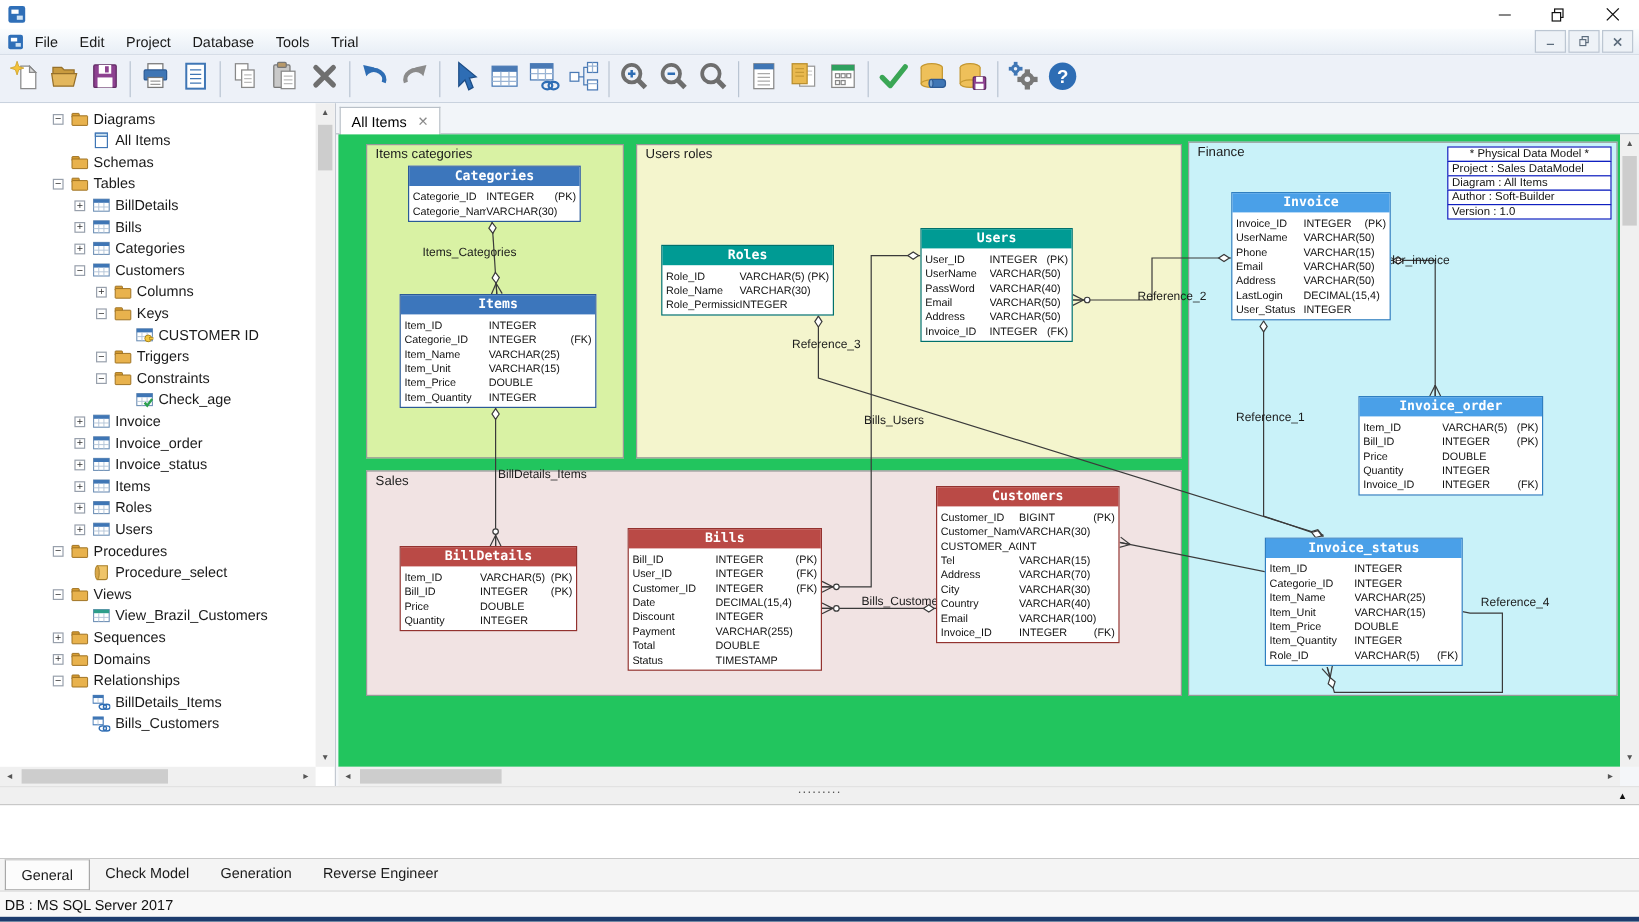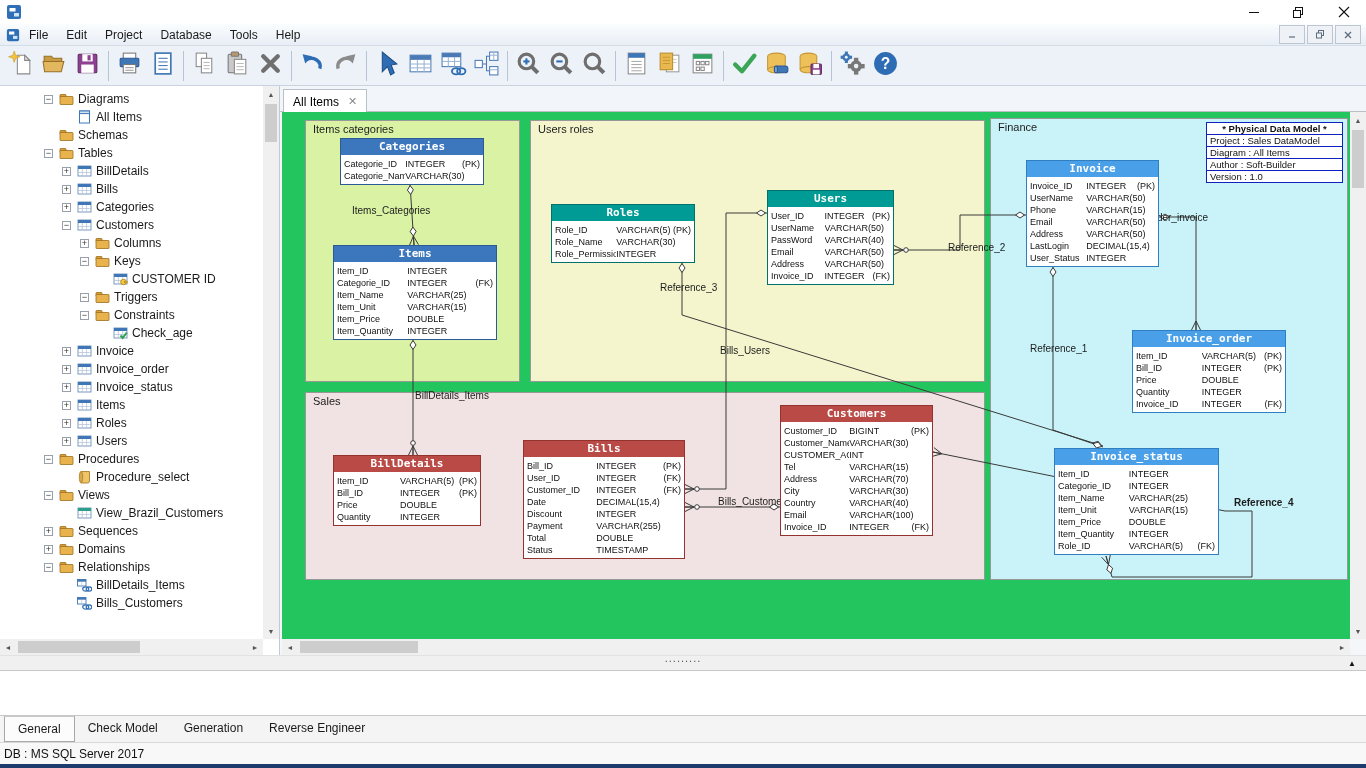--- a/index.html
+++ b/index.html
@@ -111,7 +111,7 @@
         <span class="menu-item">Project</span>
         <span class="menu-item">Database</span>
         <span class="menu-item">Tools</span>
-        <span class="menu-item">Help</span>
+        <span class="menu-item">Trial</span>
       </span>
     <span class="mdi-controls">
       <span class="mdi-btn">

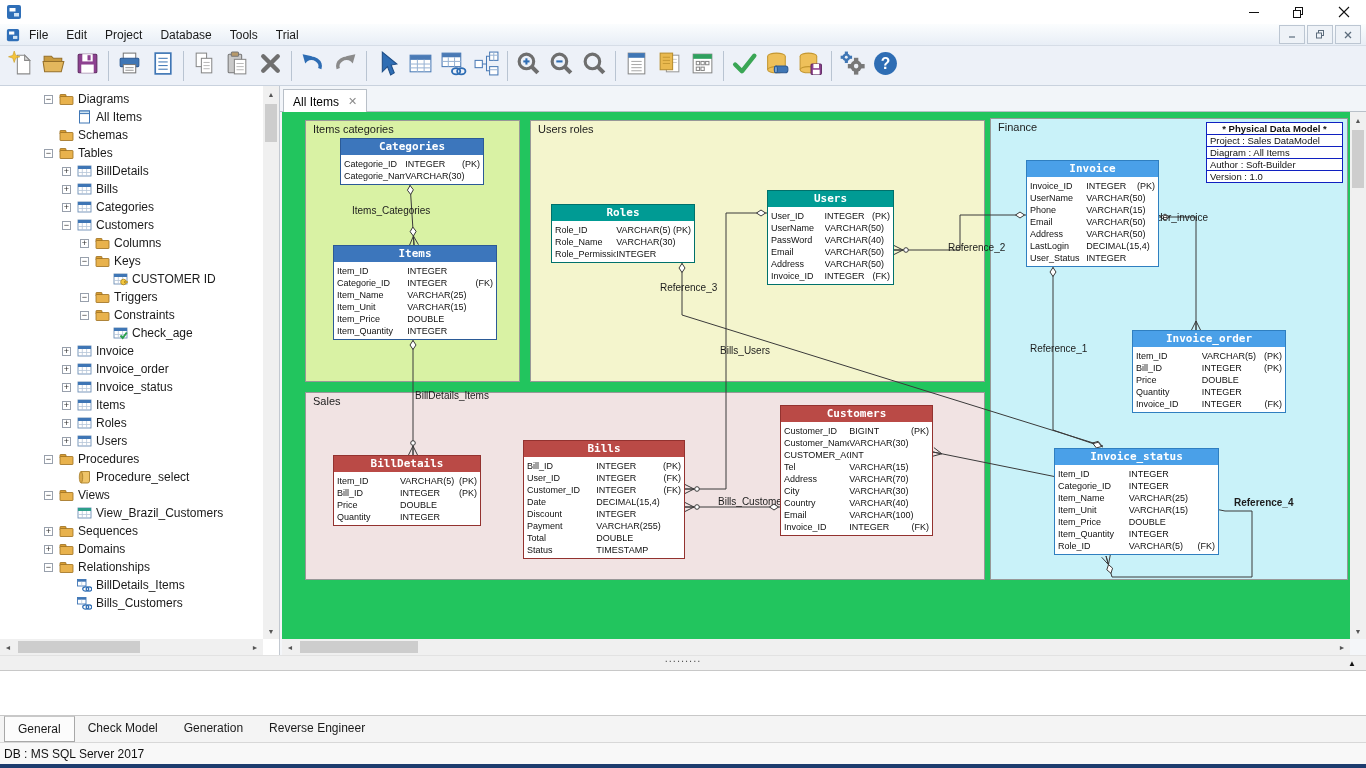--- a/index.html
+++ b/index.html
@@ -52,7 +52,7 @@
   .dt-row .ck{flex:none;}
   .note{position:absolute;z-index:6;font-size:9.5px;color:#111;}
   .note-row{border:1px solid #1020c0;background:#fff;padding:0 3px;height:11px;line-height:11px;margin-top:-1px;white-space:nowrap;}
-  .note-row.center{text-align:center;font-weight:bold;}
+  .note-row.center{text-align:center;}
   
   .splitter{position:absolute;left:0;top:655px;width:100%;height:15px;background:#f0f0f0;border-top:1px solid #e2e2e2;box-sizing:border-box;}
   .split-dots{position:absolute;left:50%;top:-4px;transform:translateX(-50%);font-size:11px;color:#555;letter-spacing:1px;}

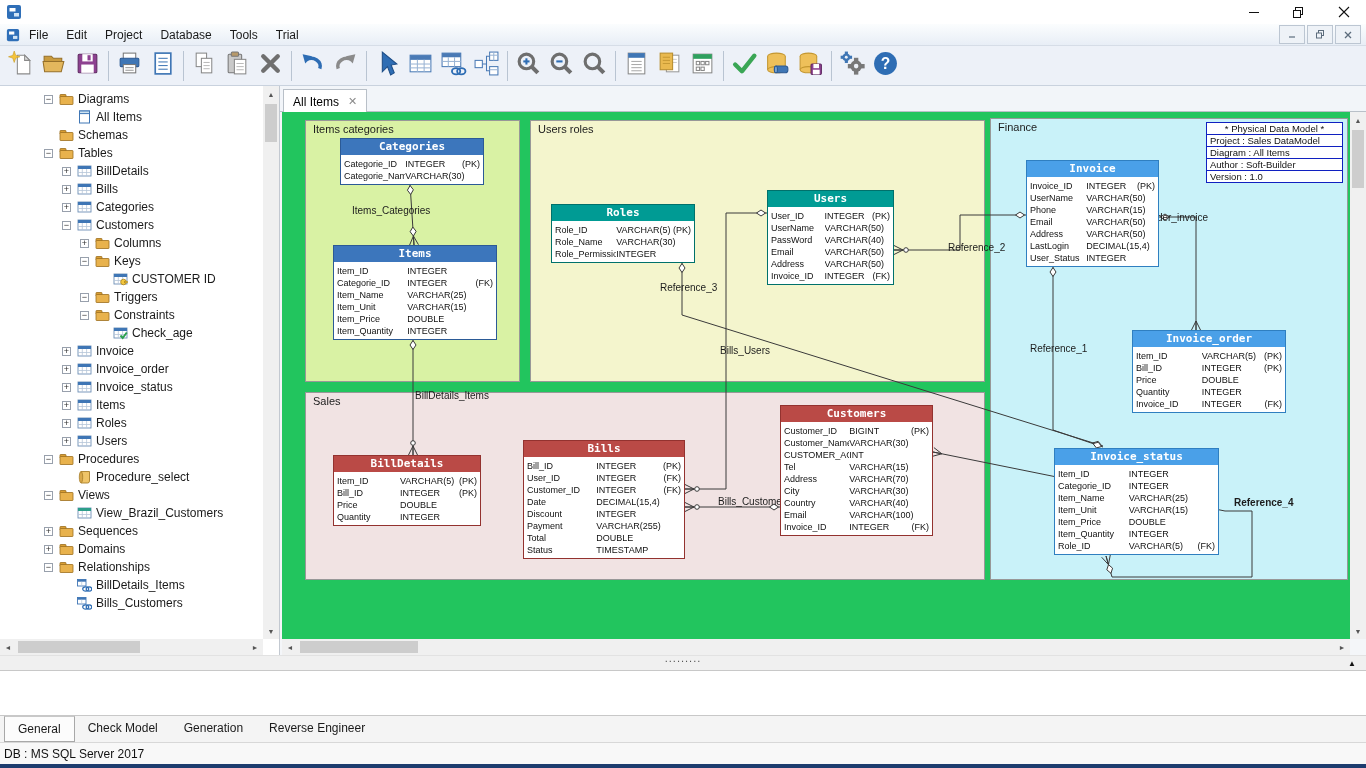--- a/index.html
+++ b/index.html
@@ -711,7 +711,7 @@
         <div class="rel-label" style="left: 666px; top: 130px;">Reference_2</div>
         <div class="rel-label" style="left: 866px; top: 100px;">order_invoice</div>
         <div class="rel-label" style="left: 748px; top: 231px;">Reference_1</div>
-        <div class="rel-label" style="left: 952px; top: 385px; font-weight: bold;">Reference_4</div>
+        <div class="rel-label" style="left: 952px; top: 385px;">Reference_4</div>
         <svg id="rel-svg" width="1068" height="527">
           <polyline points="128,72 132,133" fill="none" stroke="#3a3a3a" stroke-width="1"></polyline>
           <polygon points="128.6870490468871,82.47749796502828 125.39902860821313,78.1834414219839 128.09814986384103,73.49678542357546 131.38617030251498,77.79084196661984" fill="#fff" stroke="#3a3a3a"></polygon>

